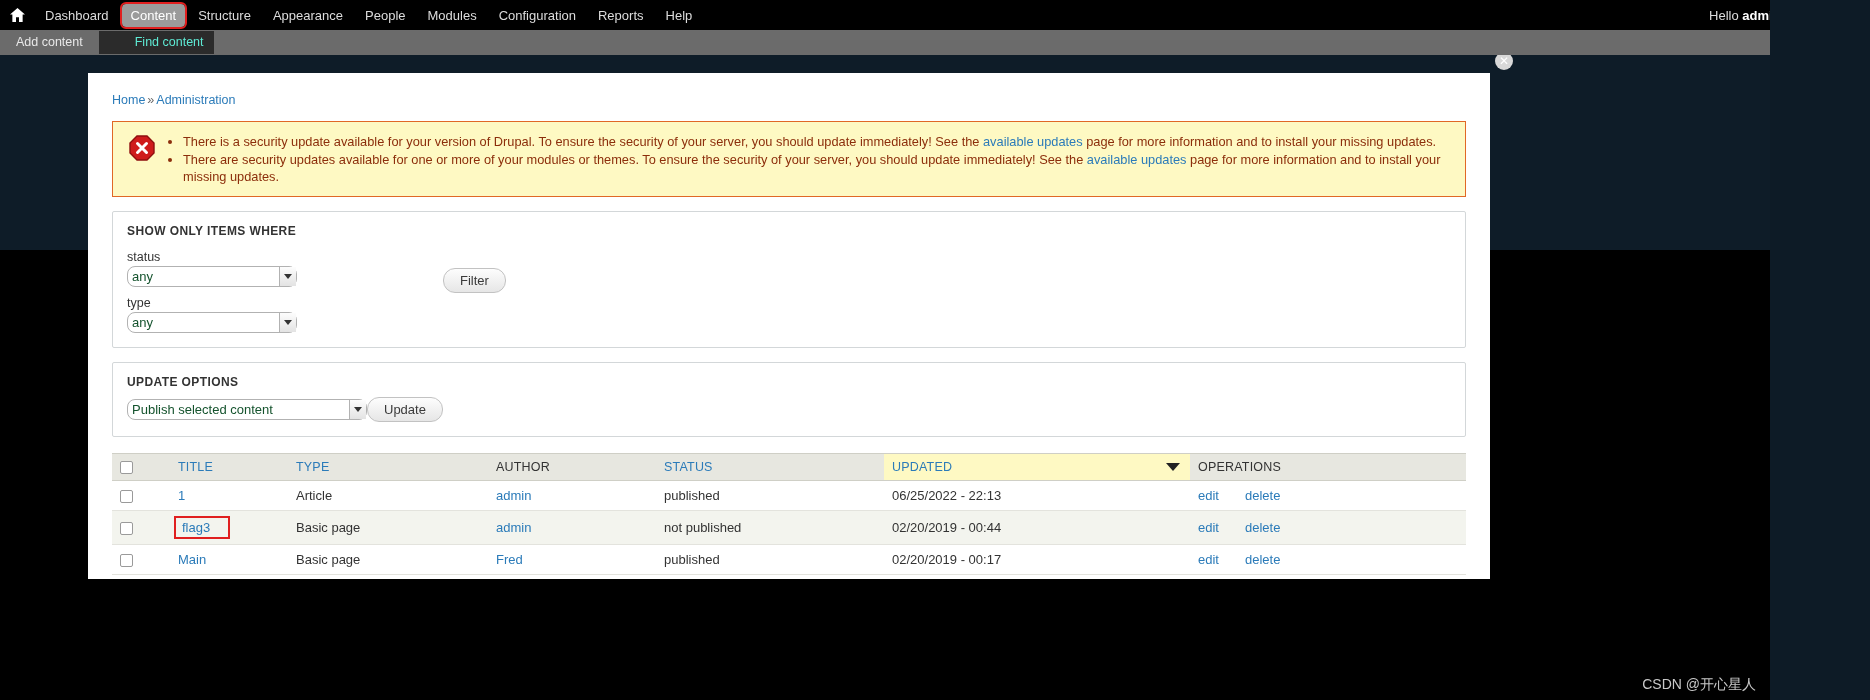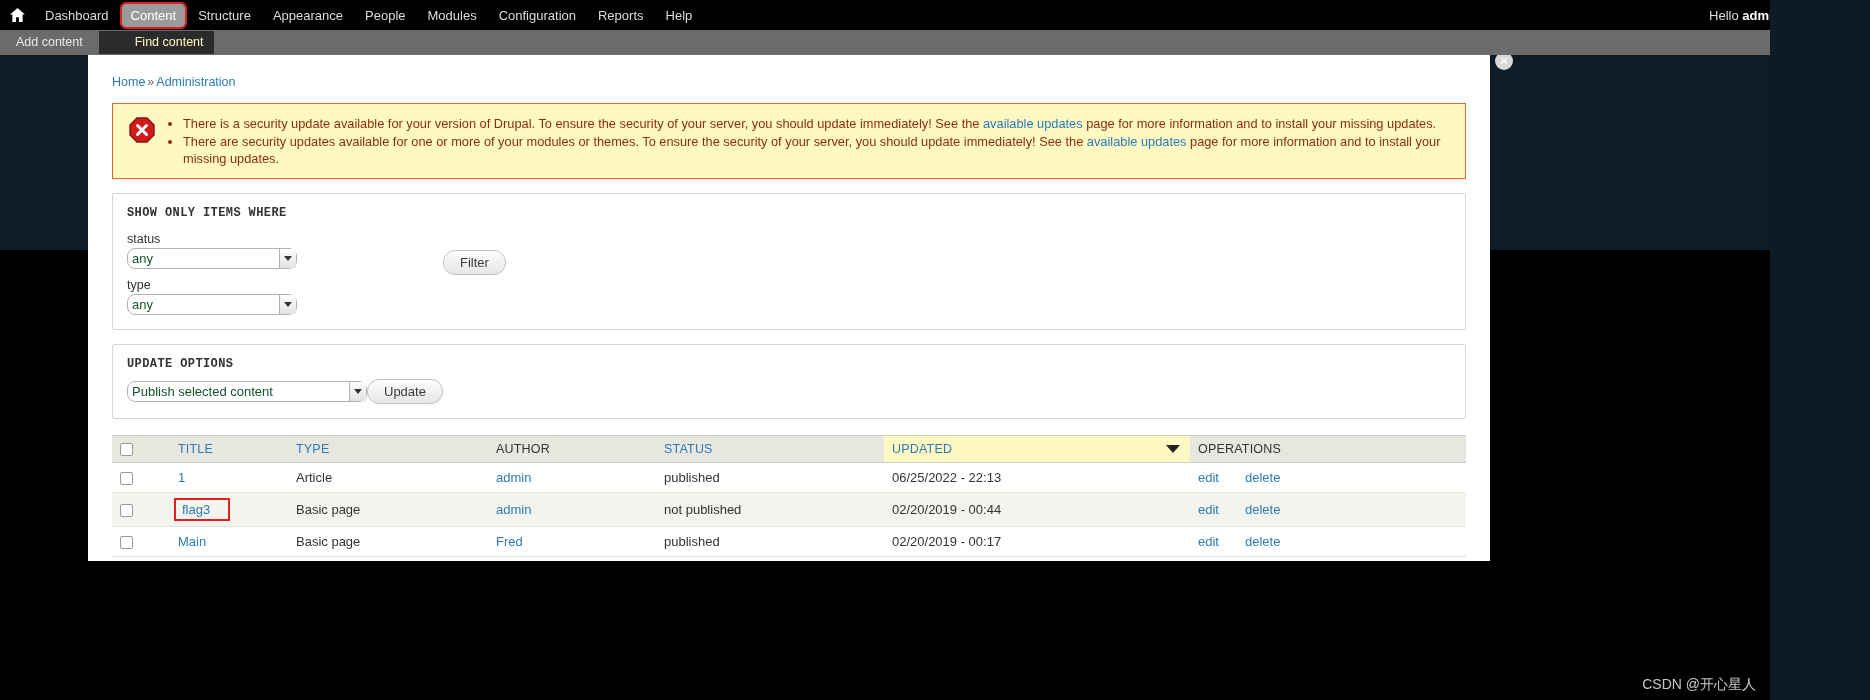--- a/index.html
+++ b/index.html
@@ -85,7 +85,7 @@
   }
   .sc-item.active {
     background: #2b2b2b;
-    color: #fef9c3;
+    color: #5eead4;
     padding-left: 36px;
   }
   .sc-edit {

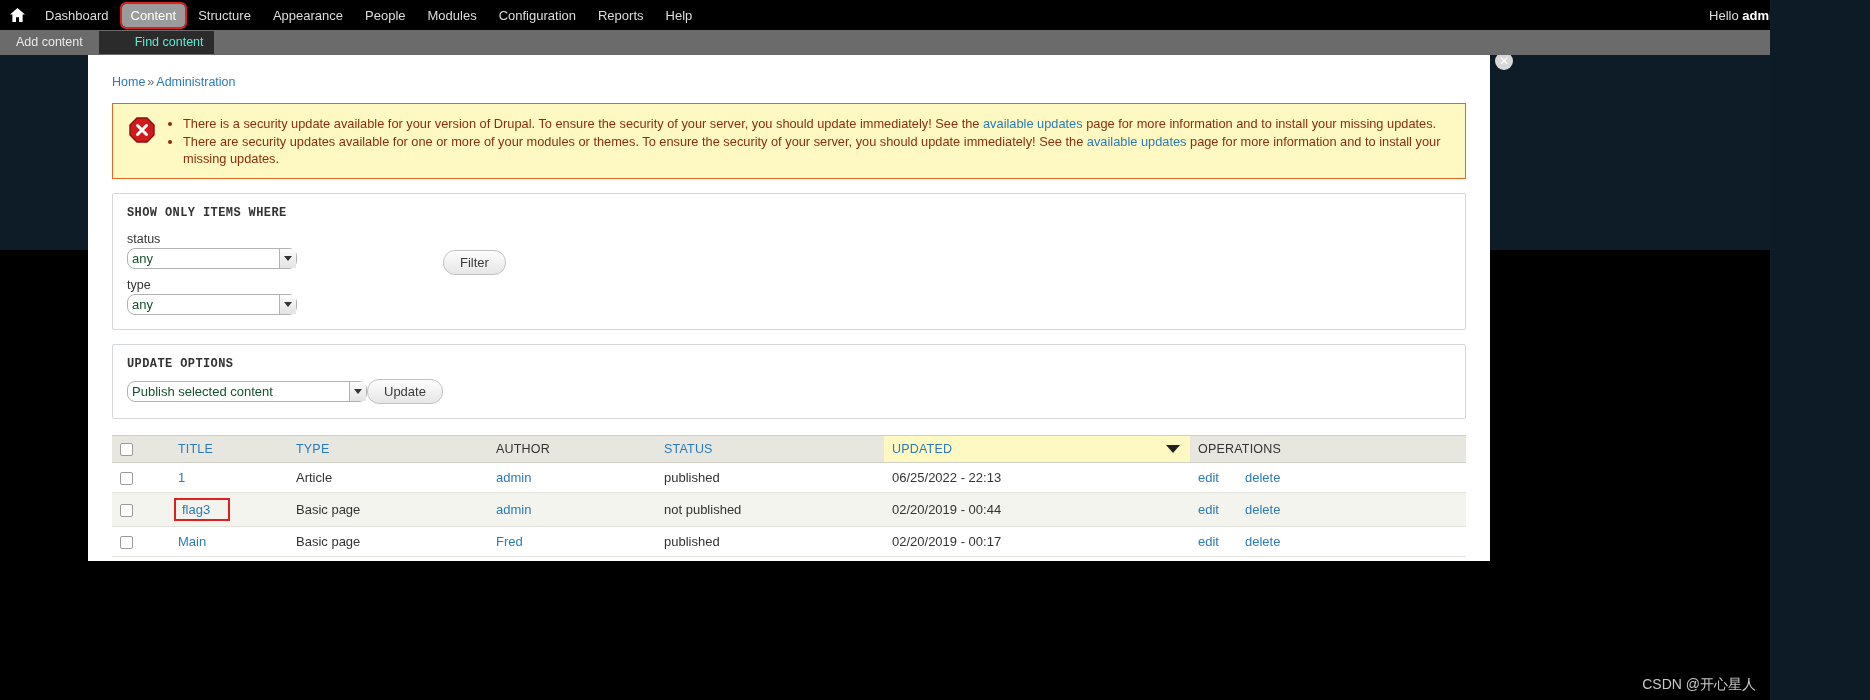--- a/index.html
+++ b/index.html
@@ -99,7 +99,7 @@
   
   .content-panel {
     position: absolute;
-    left: 88px; top: 55px;
+    left: 88px; top: 73px;
     width: 1402px; height: 506px;
     background: #fff;
     z-index: 10;

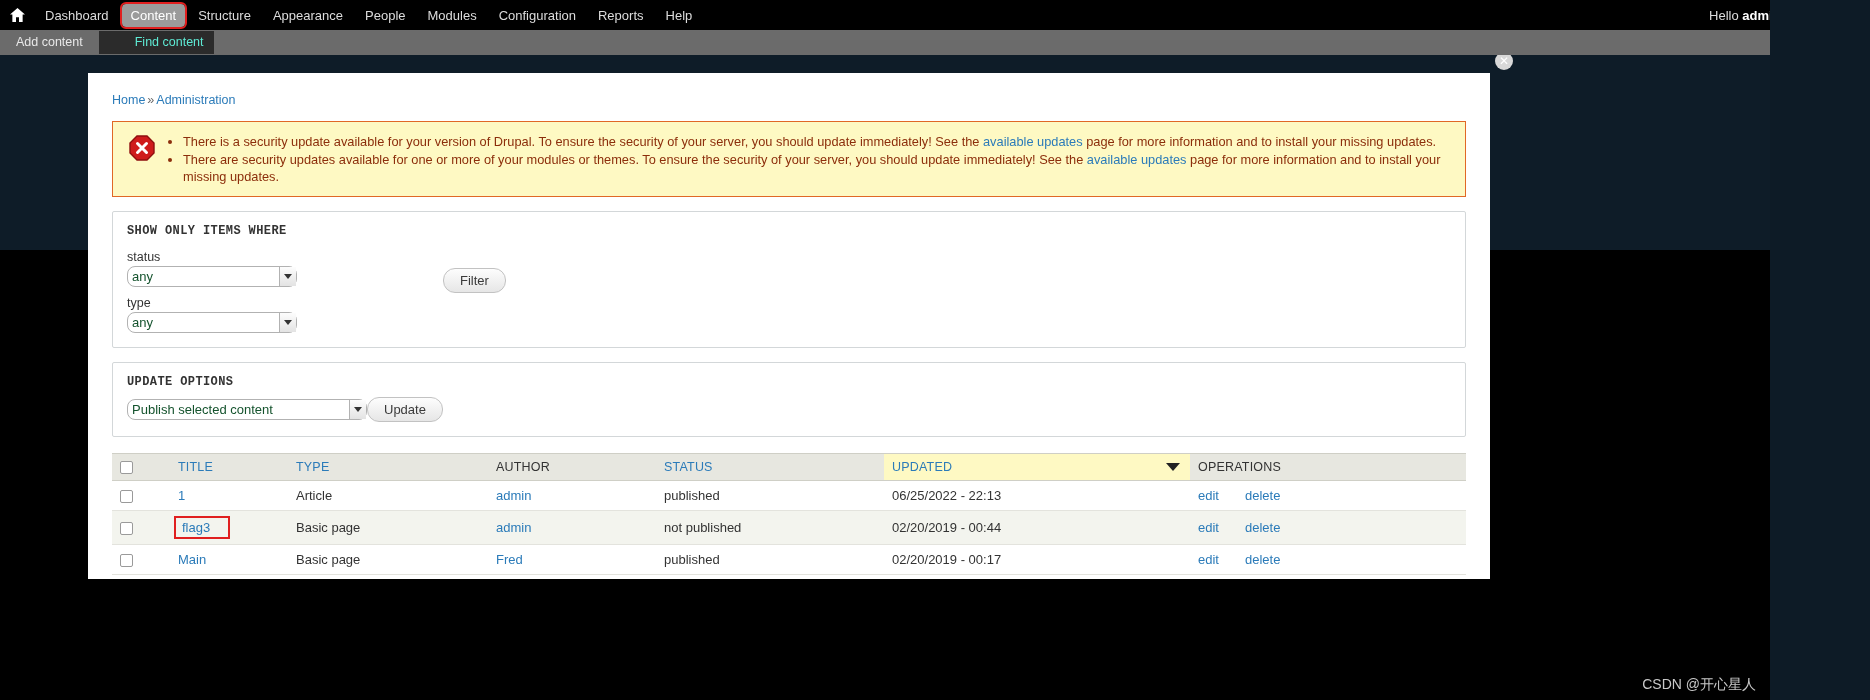--- a/index.html
+++ b/index.html
@@ -185,7 +185,6 @@
     color: #333;
     text-transform: uppercase;
     padding: 2px 0 8px 0;
-    font-family: Liberation Mono, monospace;
   }
   .field-label {
     font-size: 12.5px;

